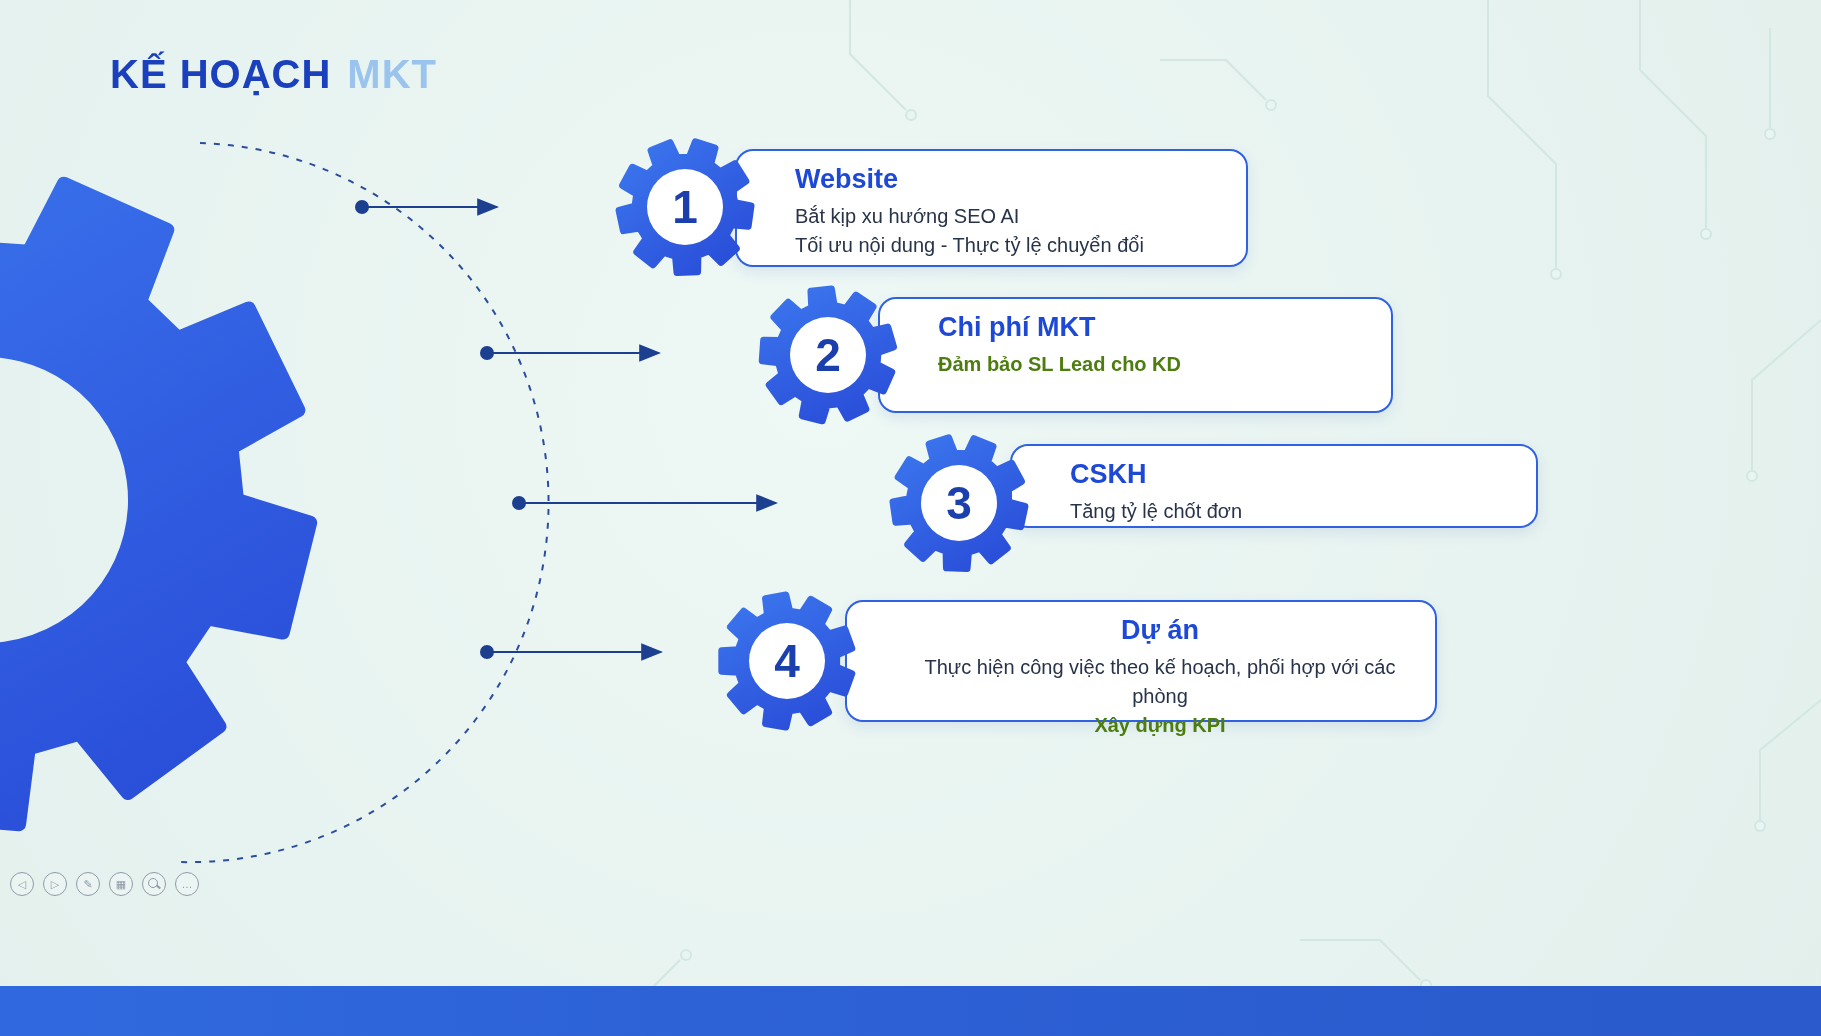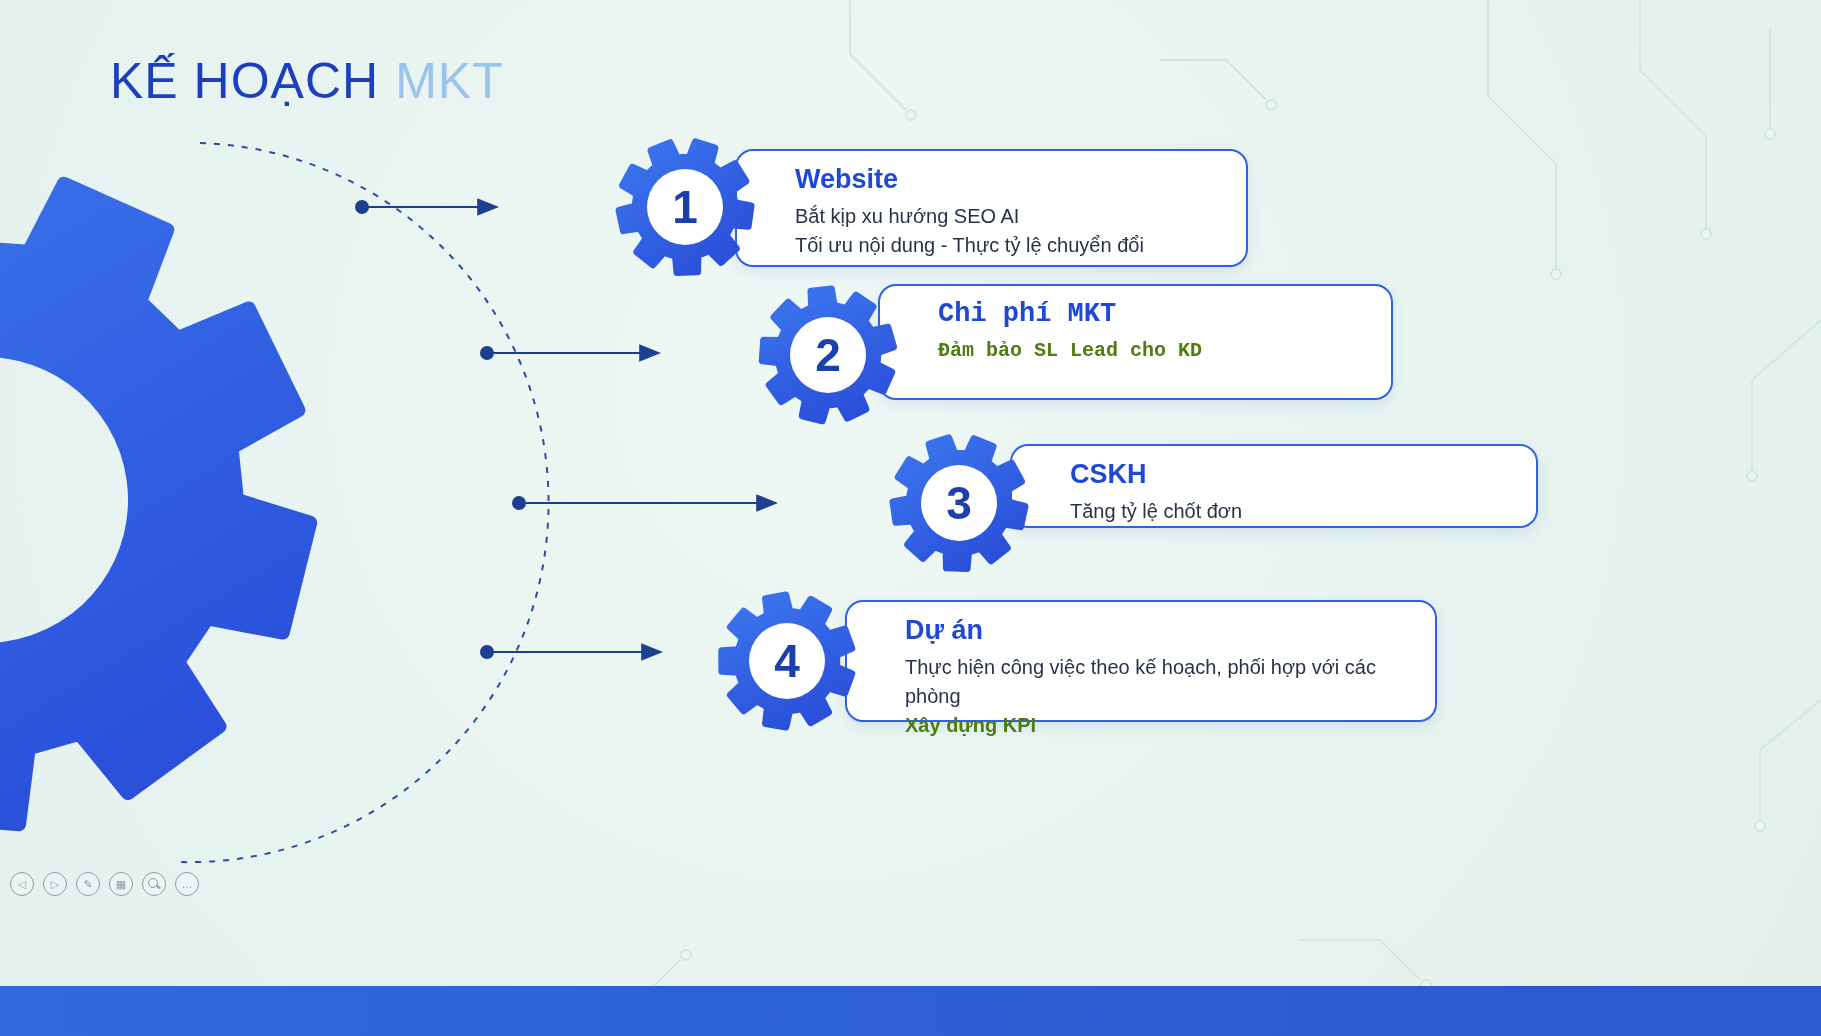--- a/index.html
+++ b/index.html
@@ -9,7 +9,7 @@
     font-family:"Liberation Sans", sans-serif;
   }
   
-  .slide-title{position:absolute;left:110px;top:52px;font-size:50px;font-weight:normal;letter-spacing:1px;}
+  .slide-title{position:absolute;left:110px;top:52px;font-size:40px;font-weight:bold;letter-spacing:1px;}
   .slide-title .t-dark{color:#1b40bd;}
   .slide-title .t-light{color:#9ac4ed;margin-left:16px;}
   

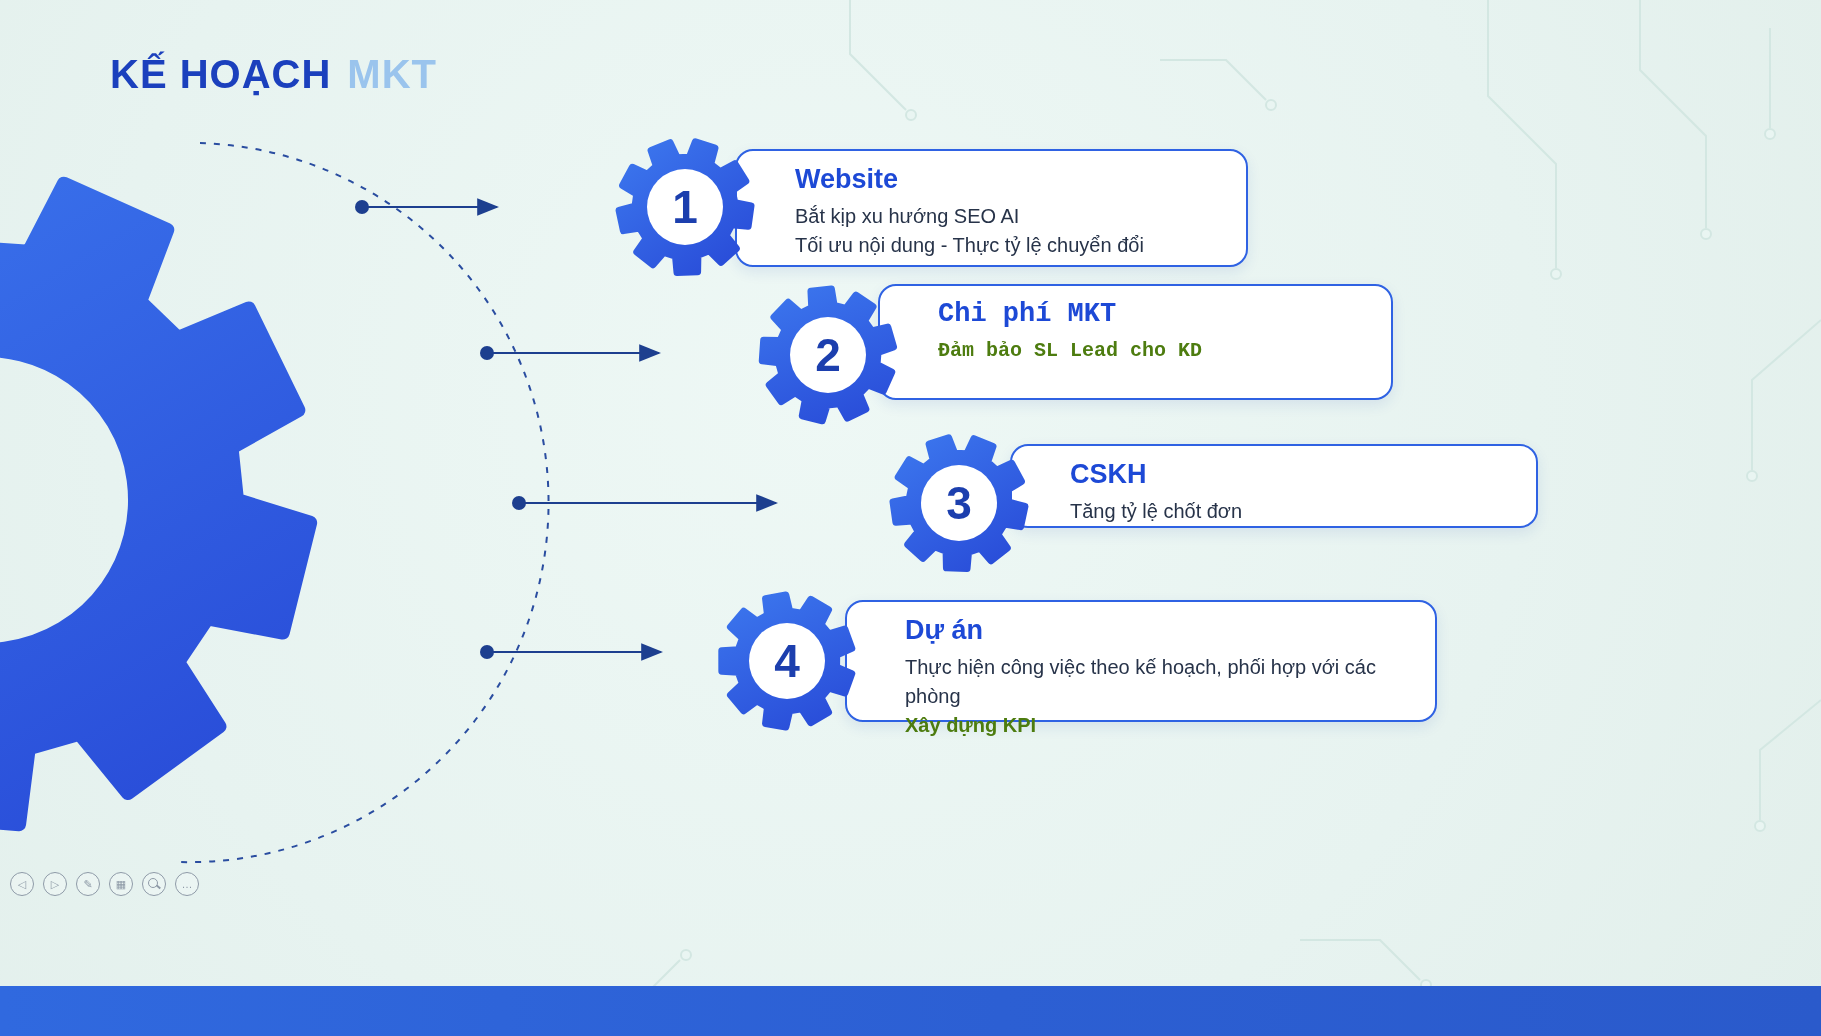--- a/index.html
+++ b/index.html
@@ -32,7 +32,7 @@
     padding:13px 20px 18px 58px;
   }
   .c1{left:735px;top:149px;width:513px;height:118px;}
-  .c2{left:878px;top:284px;width:515px;height:116px;font-family:Liberation Mono, monospace;}
+  .c2{left:878px;top:297px;width:515px;height:116px;}
   .c3{left:1010px;top:444px;width:528px;height:84px;}
   .c4{left:845px;top:600px;width:592px;height:122px;}
   .ct{font-size:27px;font-weight:bold;color:#1d49d6;margin-bottom:7px;}

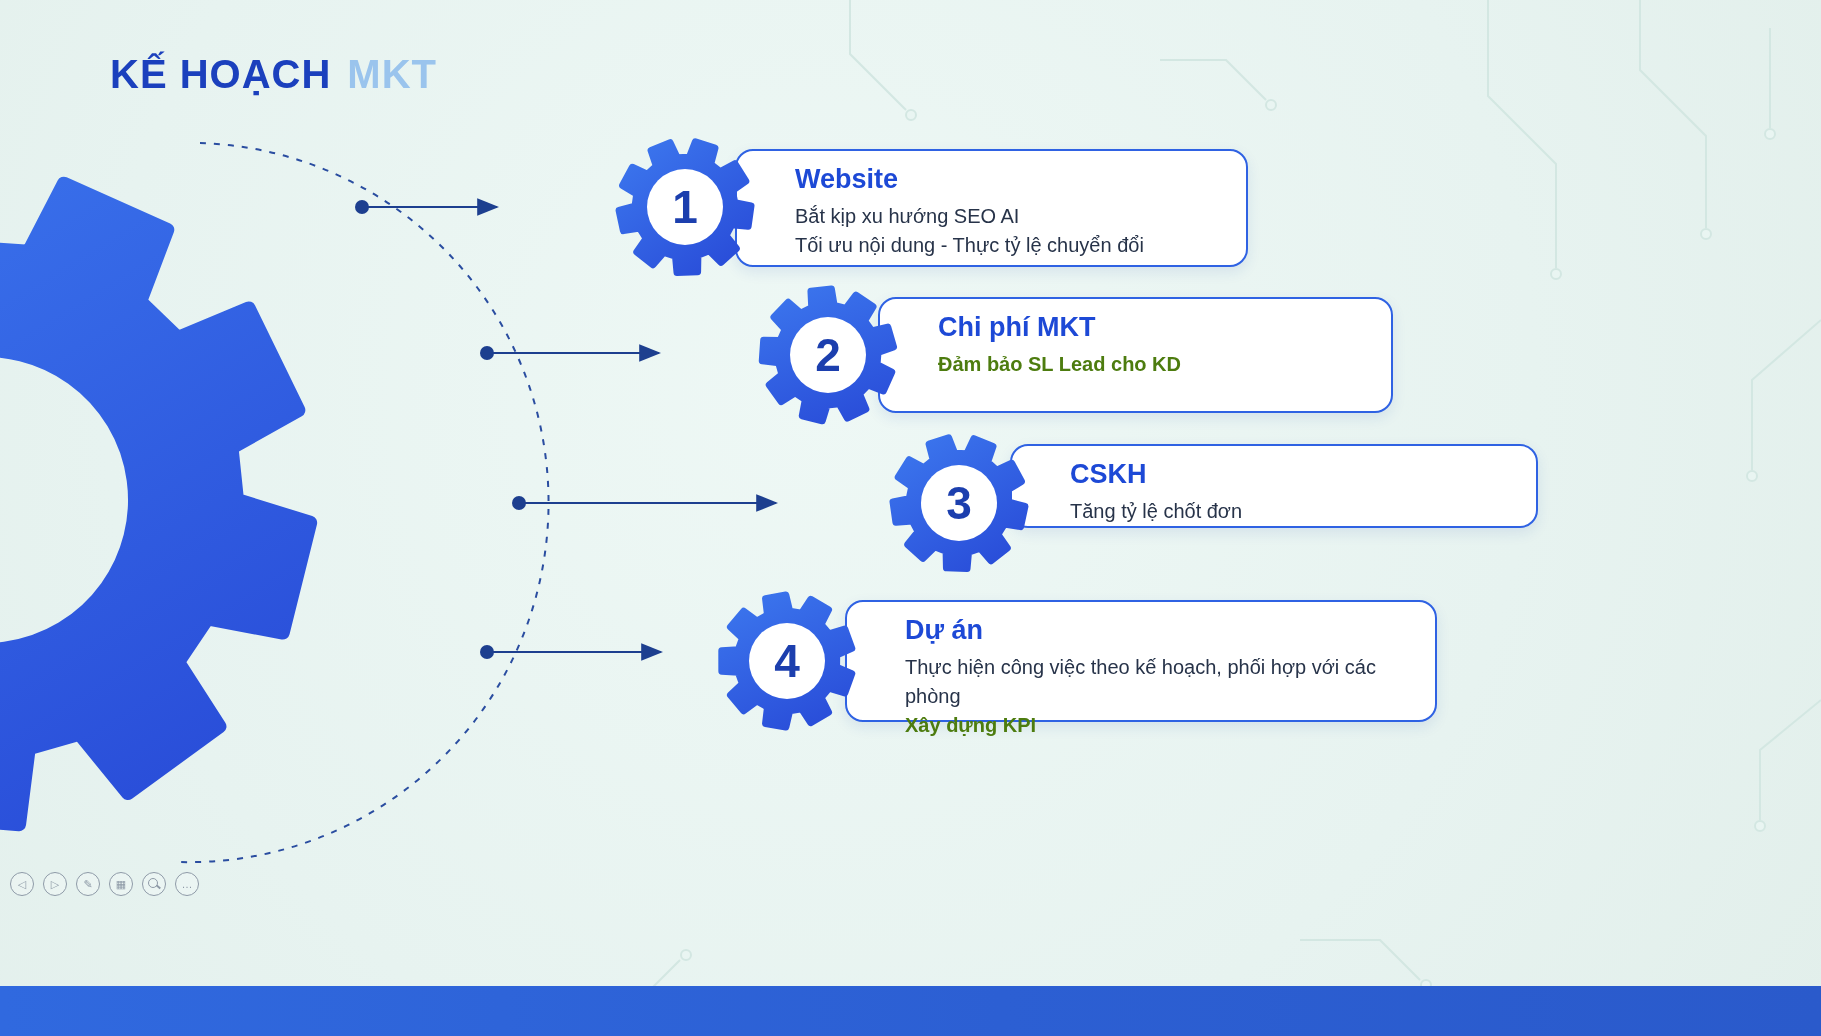--- a/index.html
+++ b/index.html
@@ -34,7 +34,7 @@
   .c1{left:735px;top:149px;width:513px;height:118px;}
   .c2{left:878px;top:297px;width:515px;height:116px;}
   .c3{left:1010px;top:444px;width:528px;height:84px;}
-  .c4{left:845px;top:600px;width:592px;height:122px;}
+  .c4{left:845px;top:600px;width:592px;height:122px;text-align:center;}
   .ct{font-size:27px;font-weight:bold;color:#1d49d6;margin-bottom:7px;}
   .cl{font-size:20px;line-height:29px;color:#273349;}
   .cl.green{color:#4d7c0f;font-weight:bold;}

